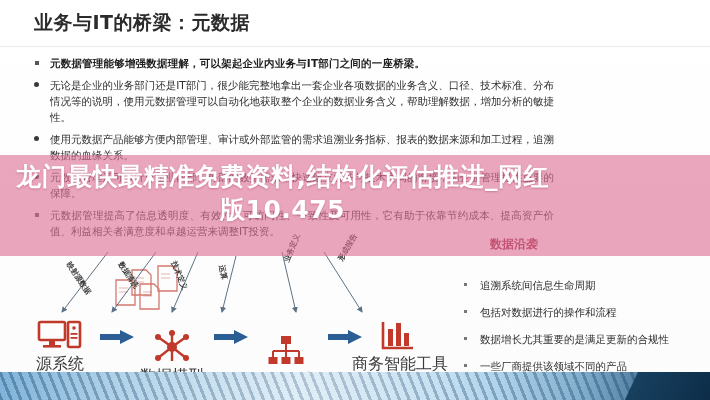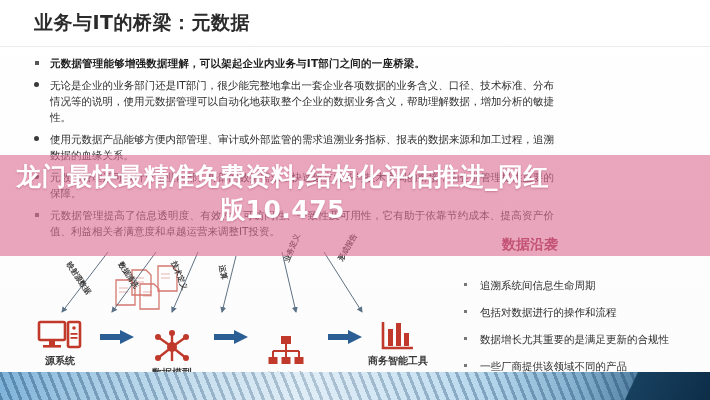--- a/index.html
+++ b/index.html
@@ -91,7 +91,7 @@
   }
   .lineage-tag{
     position:absolute;left:490px;top:236px;
-    font-size:14px;font-weight:700;color:#9c2242;white-space:nowrap;margin-left:12px;
+    font-size:12px;font-weight:700;color:#9c2242;white-space:nowrap;
   }
   .docs{position:absolute;left:110px;top:252px;width:140px;height:70px;opacity:.85;}
 

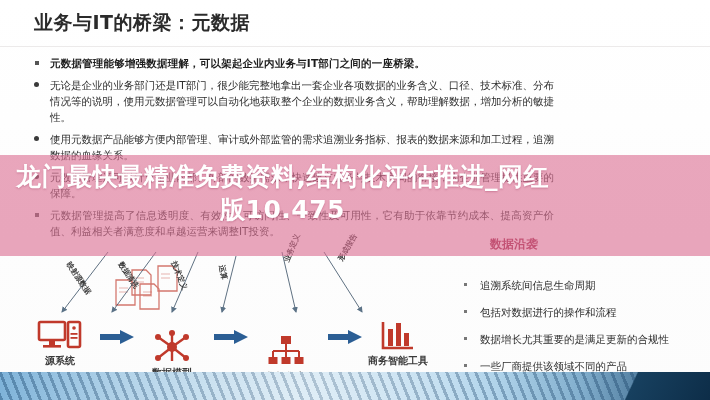--- a/index.html
+++ b/index.html
@@ -77,7 +77,7 @@
   }
   .flow .glyph{height:34px;display:flex;align-items:center;justify-content:center;}
   .flow .caption{
-    font-size:10px;font-weight:700;color:#3a3a3a;margin-top:2px;white-space:nowrap;
+    font-size:16px;font-weight:400;color:#3a3a3a;margin-top:2px;white-space:nowrap;
   }
   .flow .arrow{
     position:absolute;top:12px;width:34px;height:14px;

